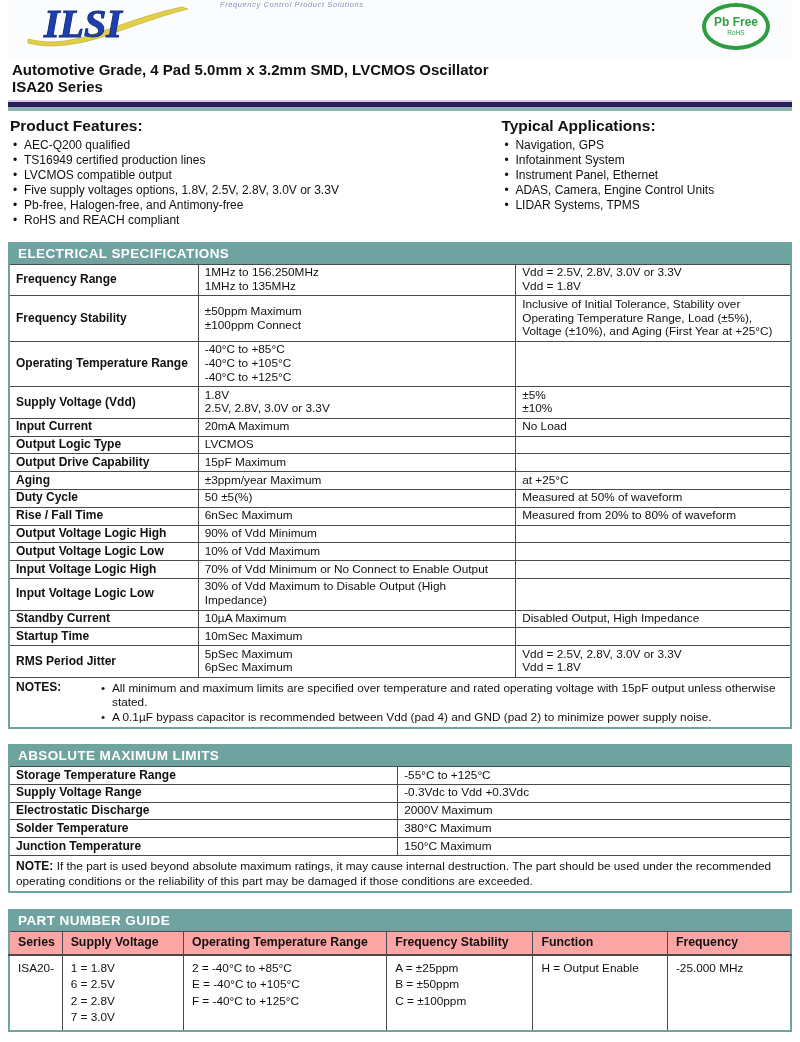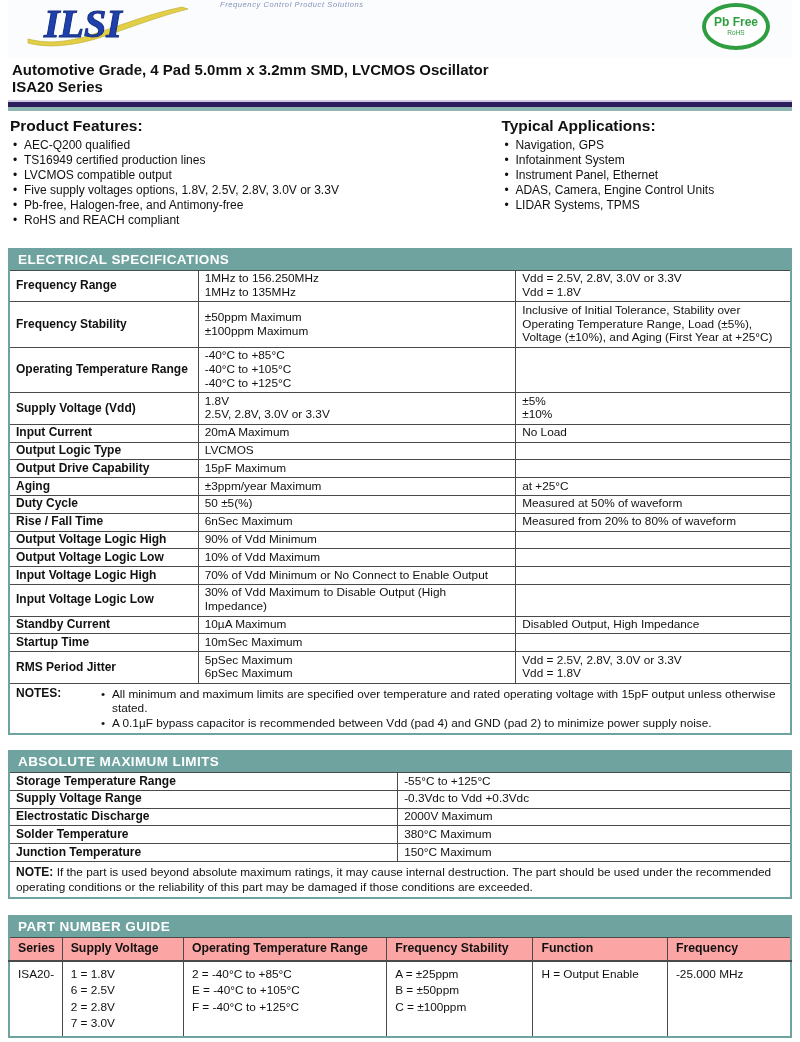--- a/index.html
+++ b/index.html
@@ -53,7 +53,7 @@
   .bullets div { position: relative; padding-left: 14px; line-height: 14.5px; }
   .bullets div::before { content: "\2022"; position: absolute; left: 3px; }
 
-  .spec { margin-top: 18px; }
+  .spec { margin-top: 12px; }
   .abs  { margin-top: 15px; }
   .abs .note-row td { padding: 3px 6px; line-height: 14.5px; }
   .abs .note-label { font-weight: bold; font-size: 12px; }

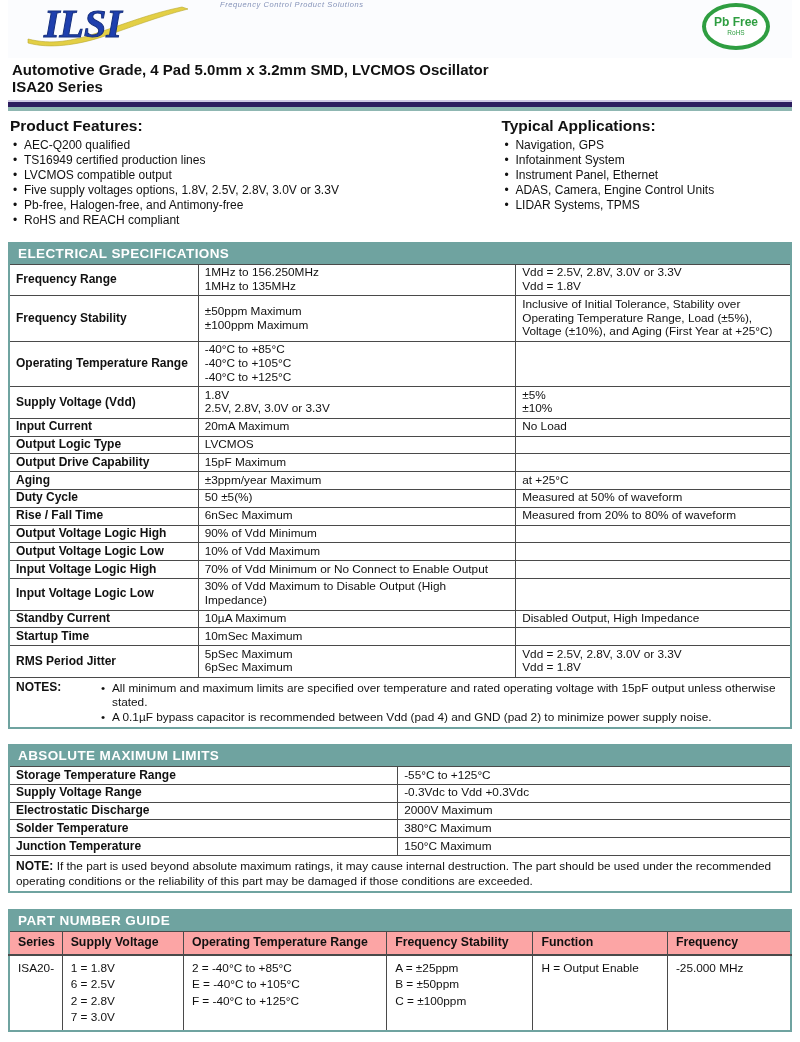--- a/index.html
+++ b/index.html
@@ -159,7 +159,7 @@
           <td class="param">Frequency Stability</td>
           <td>
             <div>±50ppm Maximum</div>
-            <div>±100ppm Maximum</div>
+            <div>±100ppm Connect</div>
           </td>
           <td>
             <div>Inclusive of Initial Tolerance, Stability over Operating Temperature Range, Load (±5%), Voltage (±10%), and Aging (First Year at +25°C)</div>

